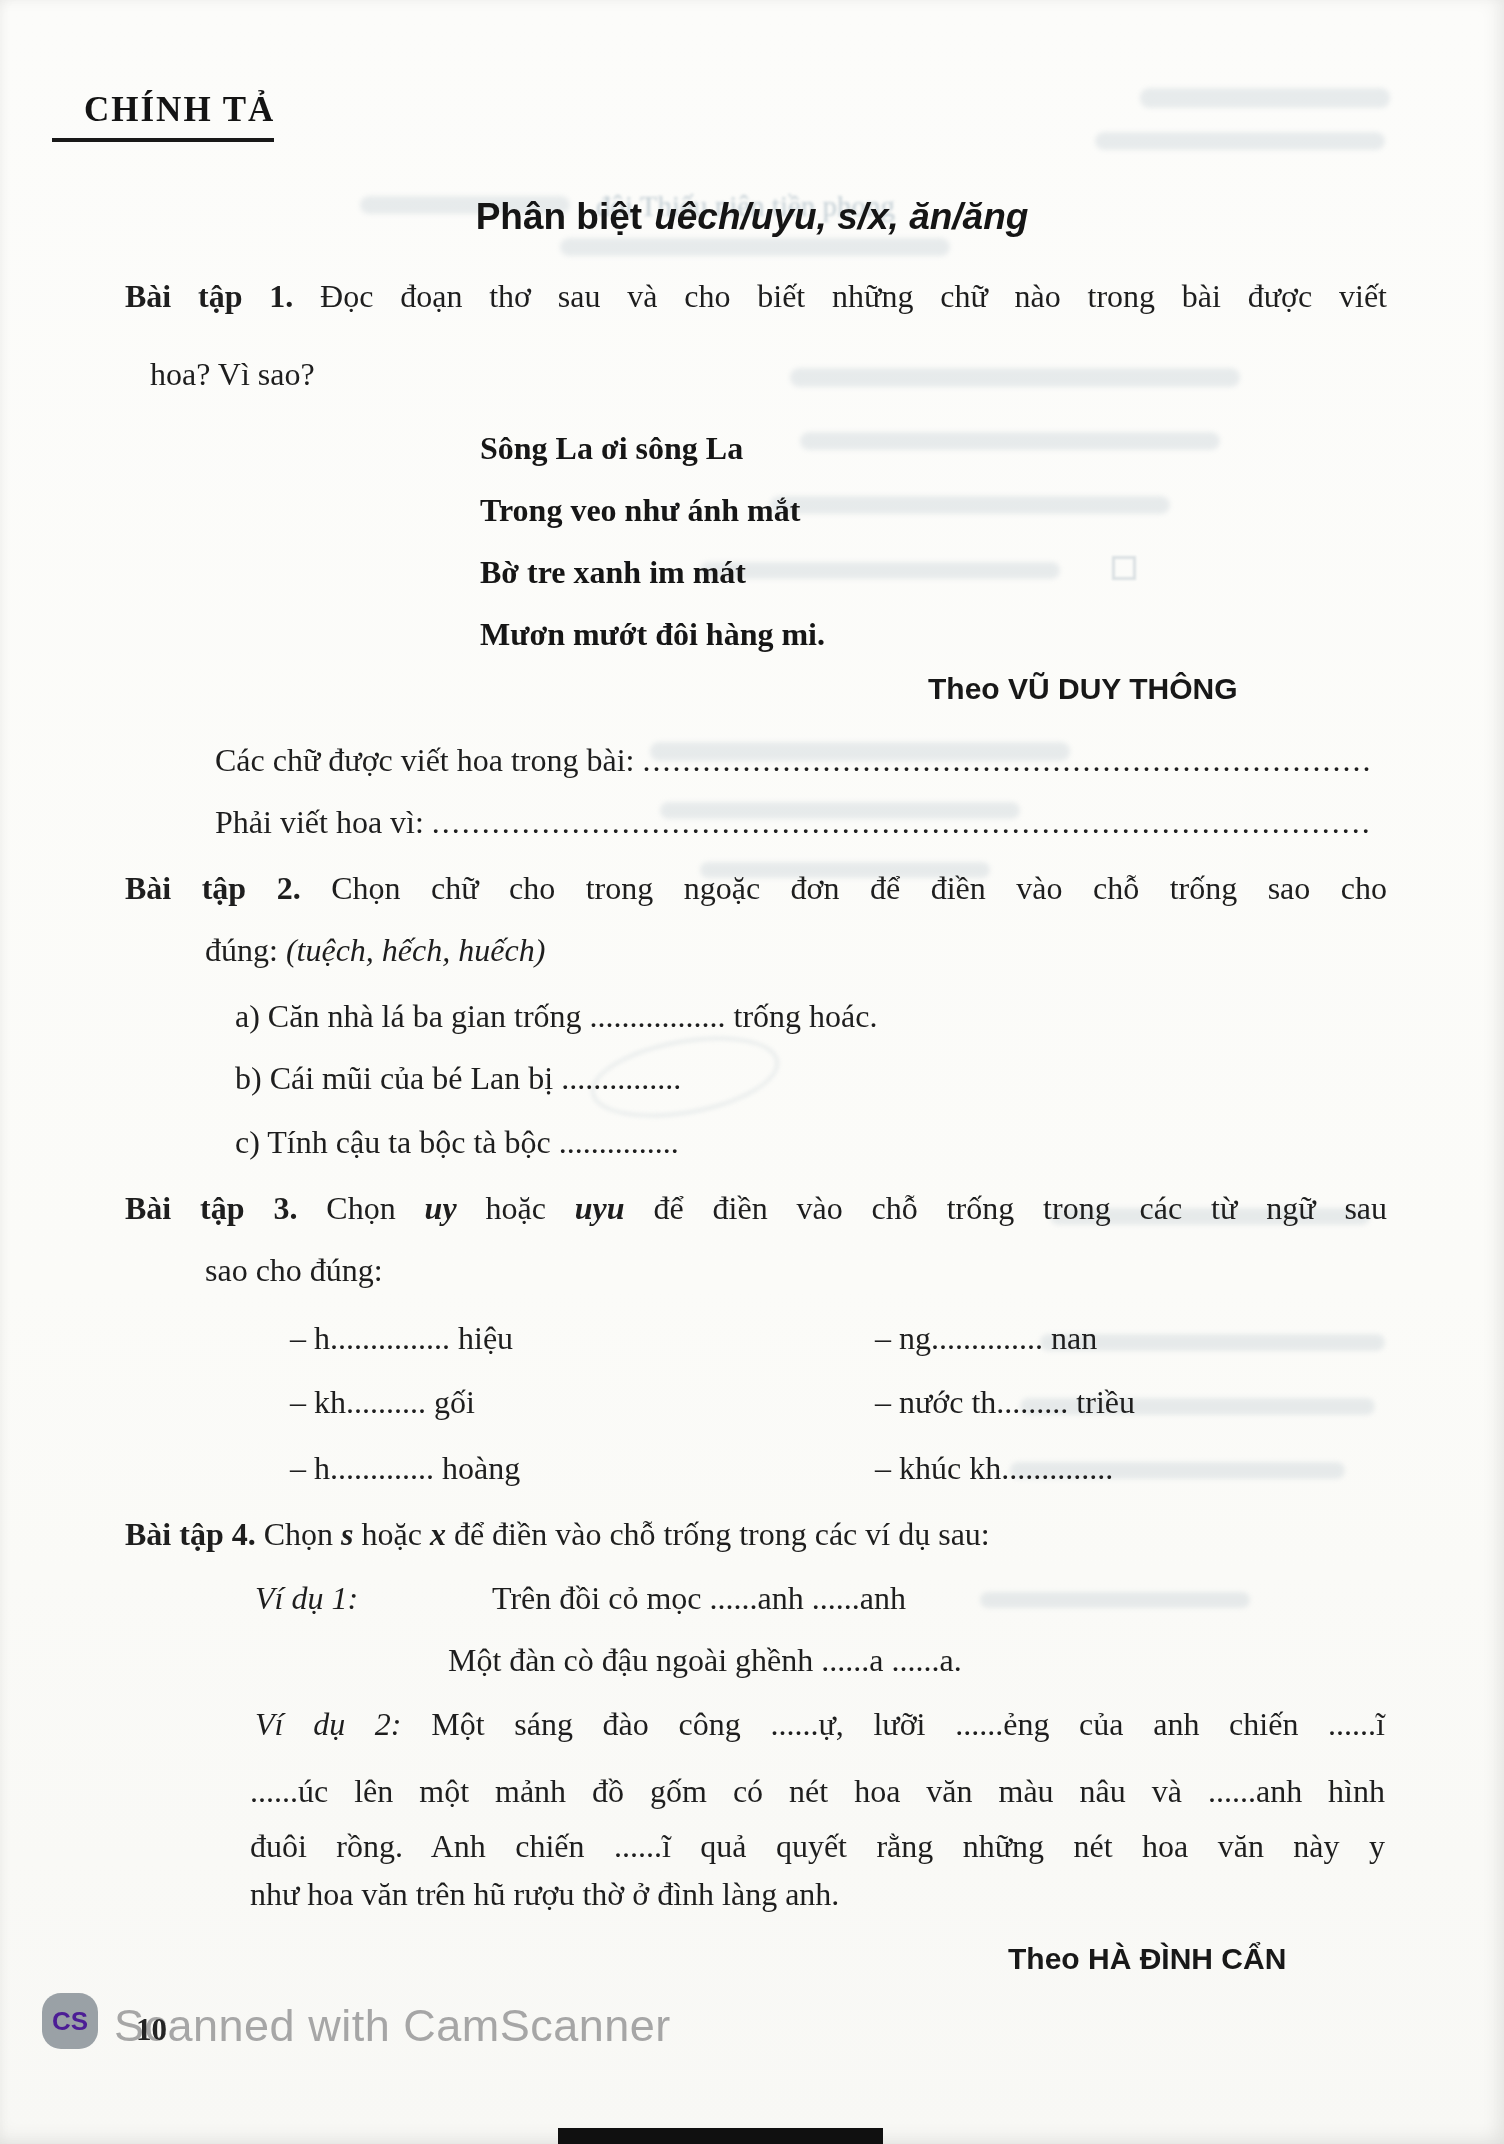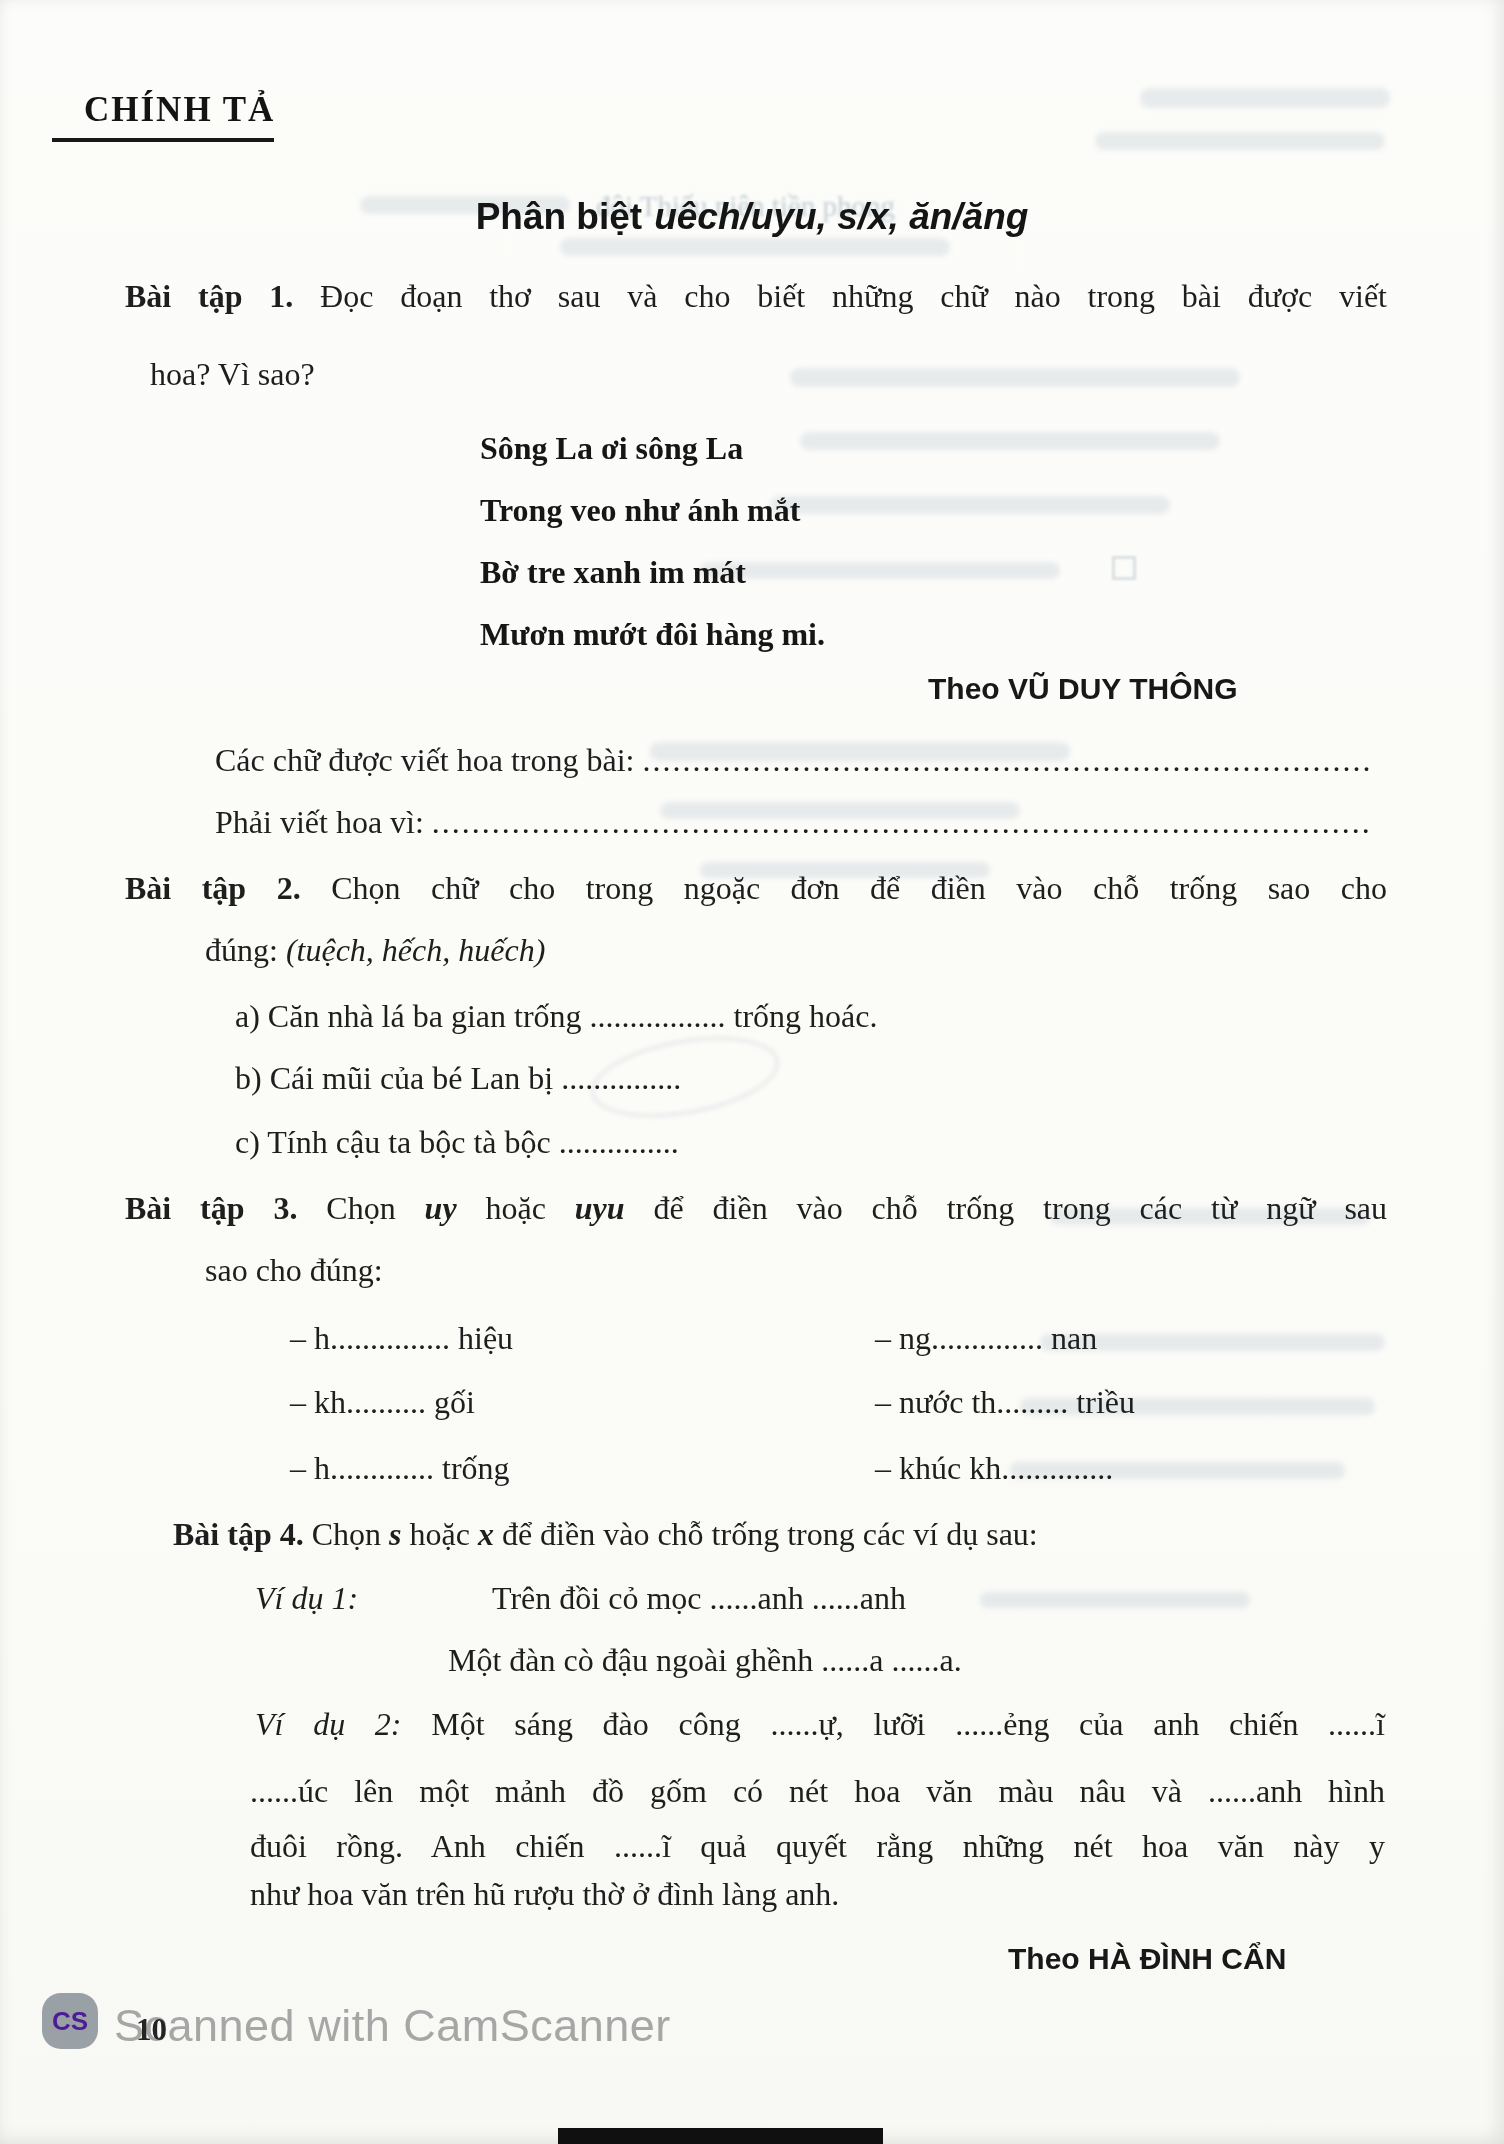--- a/index.html
+++ b/index.html
@@ -105,7 +105,7 @@
 
   <div class="line" style="left:290px; top:1318px;">– h............... hiệu</div>
   <div class="line" style="left:290px; top:1382px;">– kh.......... gối</div>
-  <div class="line" style="left:290px; top:1448px;">– h............. trống</div>
+  <div class="line" style="left:290px; top:1448px;">– h............. hoàng</div>
   <div class="line" style="left:875px; top:1318px;">– ng.............. nan</div>
   <div class="line" style="left:875px; top:1382px;">– nước th......... triều</div>
   <div class="line" style="left:875px; top:1448px;">– khúc kh..............</div>

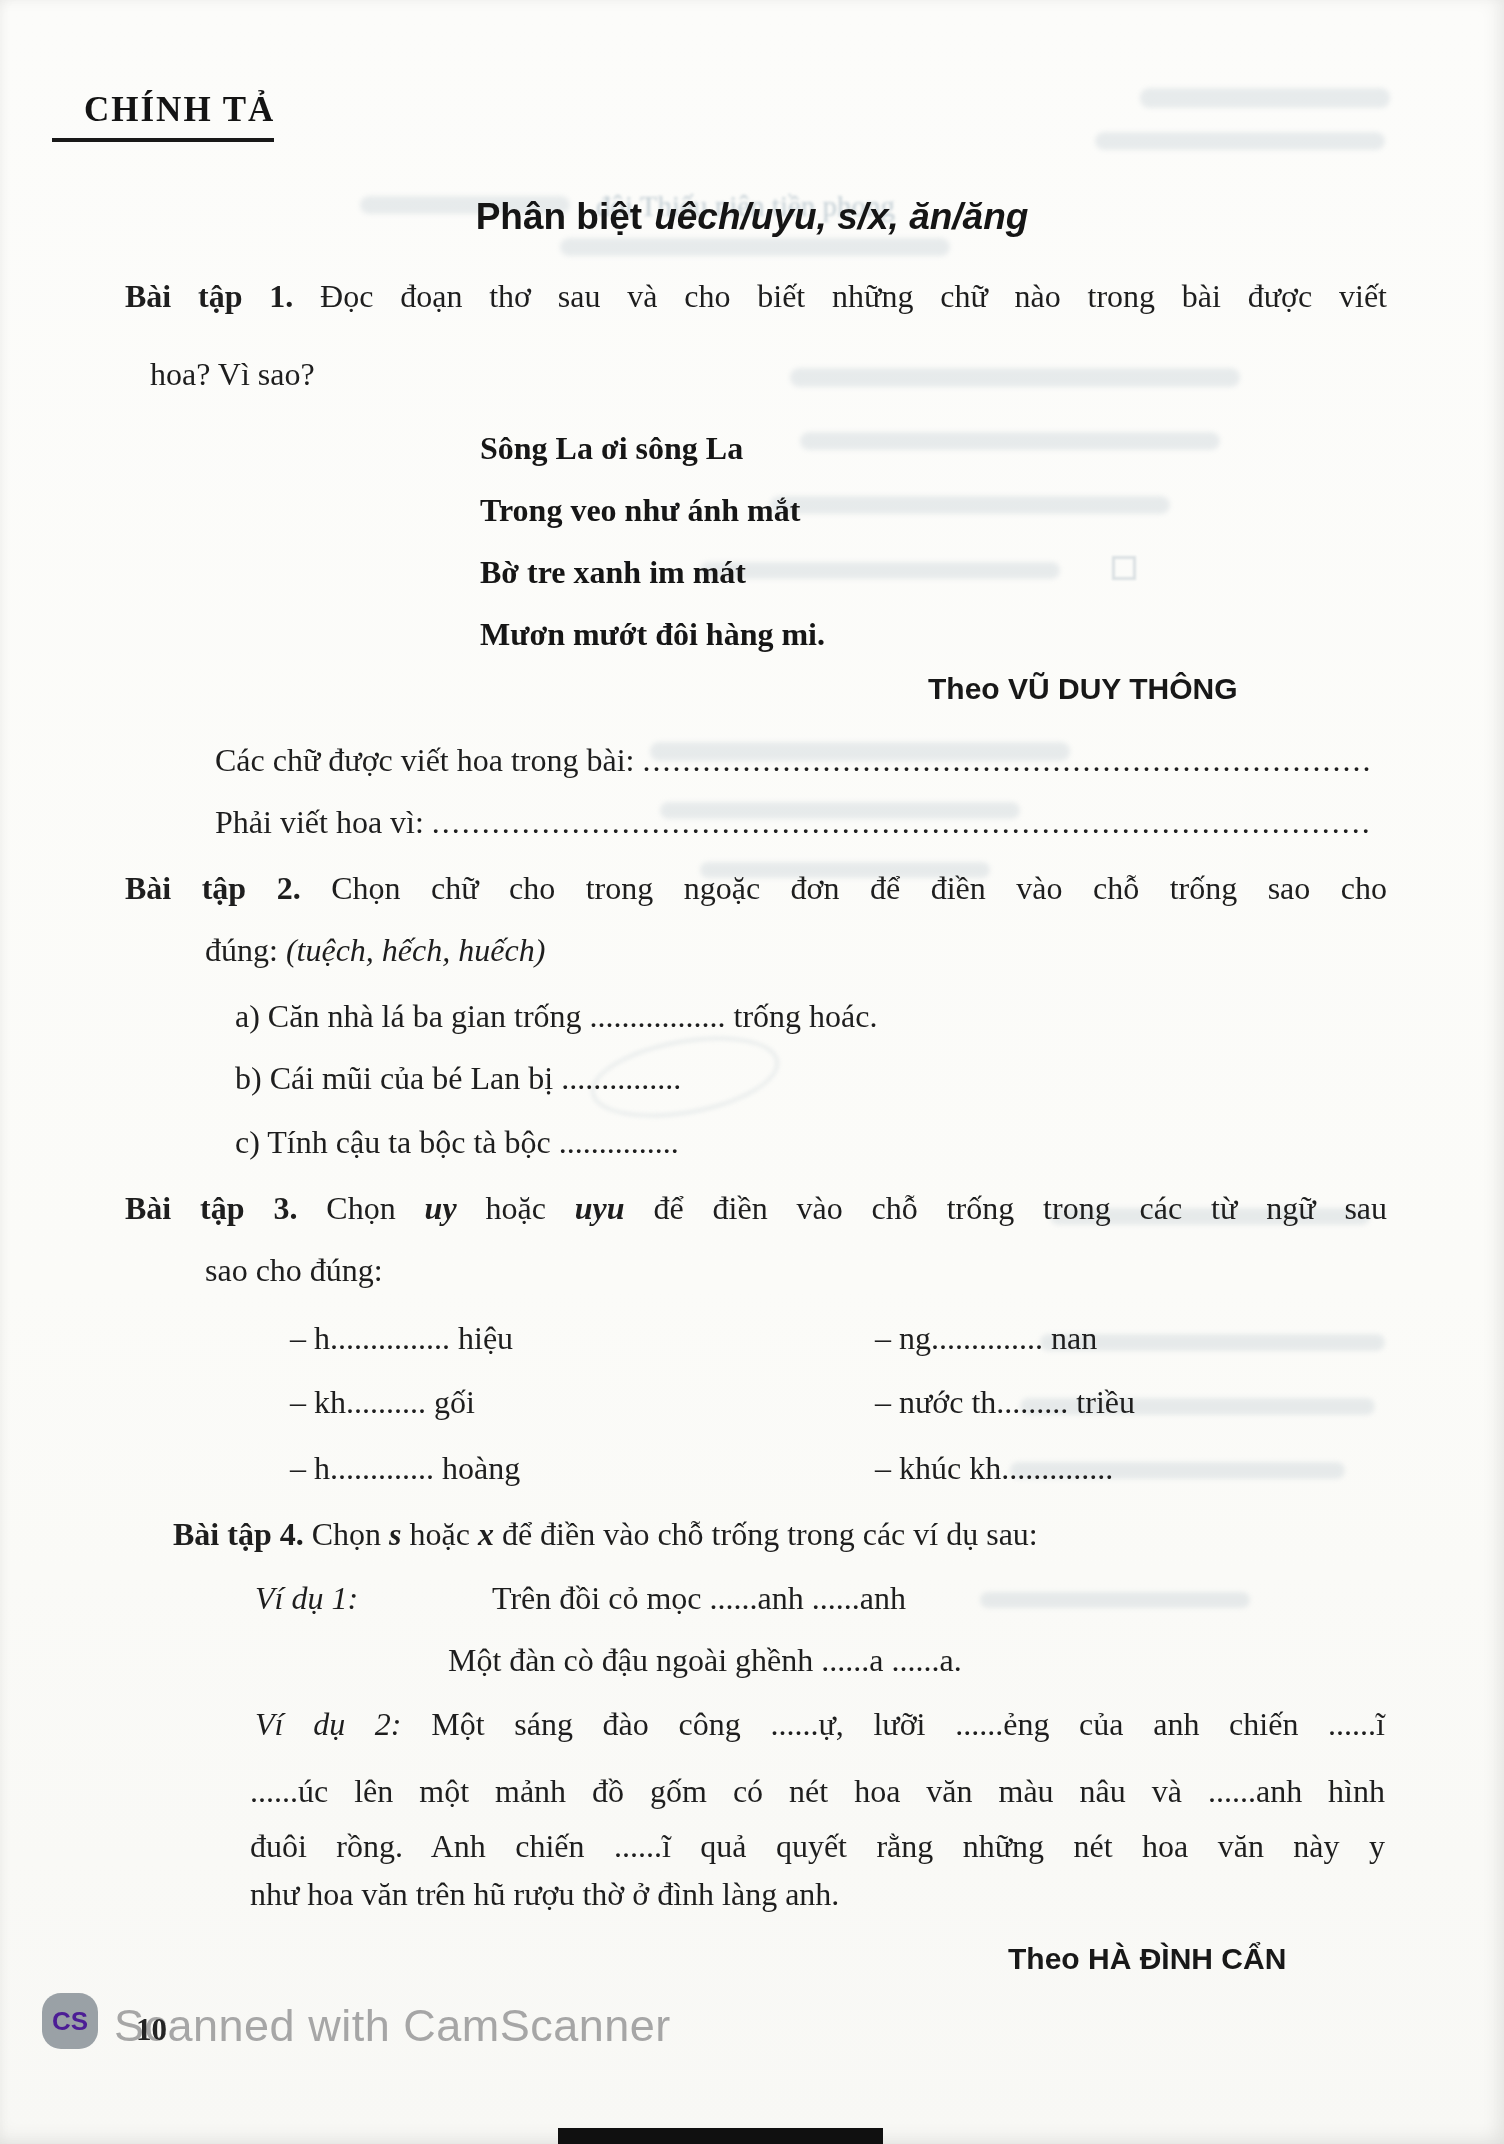--- a/index.html
+++ b/index.html
@@ -110,7 +110,7 @@
   <div class="line" style="left:875px; top:1382px;">– nước th......... triều</div>
   <div class="line" style="left:875px; top:1448px;">– khúc kh..............</div>
 
-  <div class="line" style="left:125px; top:1514px;margin-left:48px;">
+  <div class="line" style="left:125px; top:1514px;">
     <span class="b">Bài tập 4.</span> <span>Chọn</span> <span class="bi">s</span> <span>hoặc</span> <span class="bi">x</span> <span>để điền vào chỗ trống trong các ví dụ sau:</span>
   </div>
 

